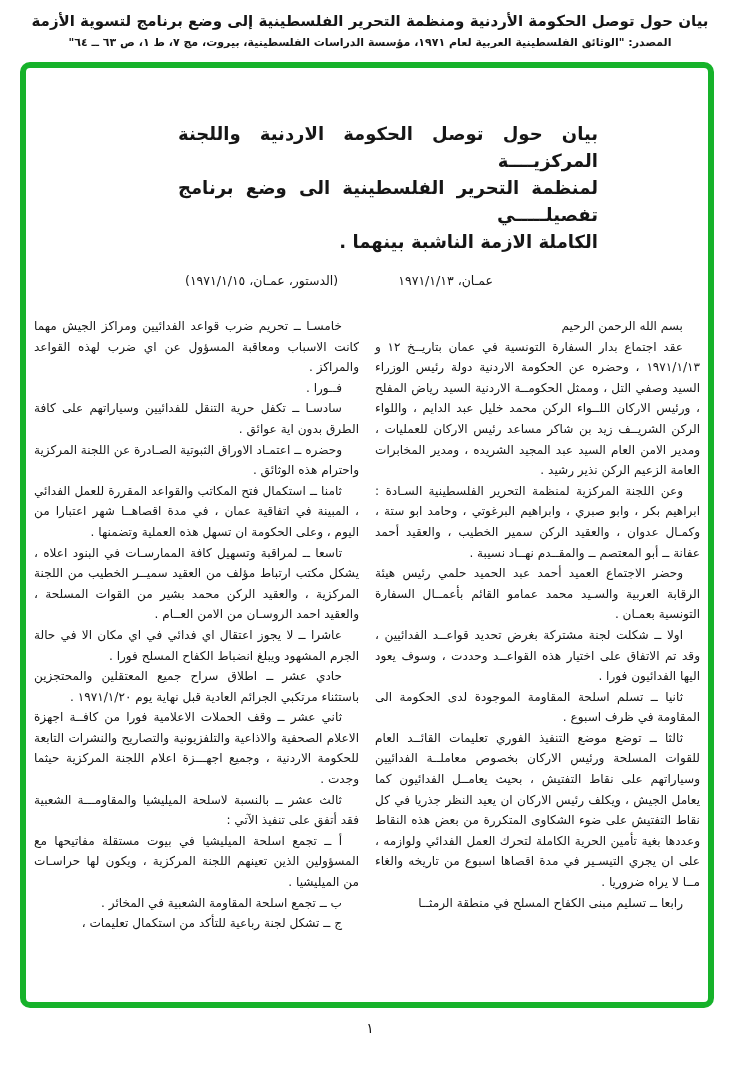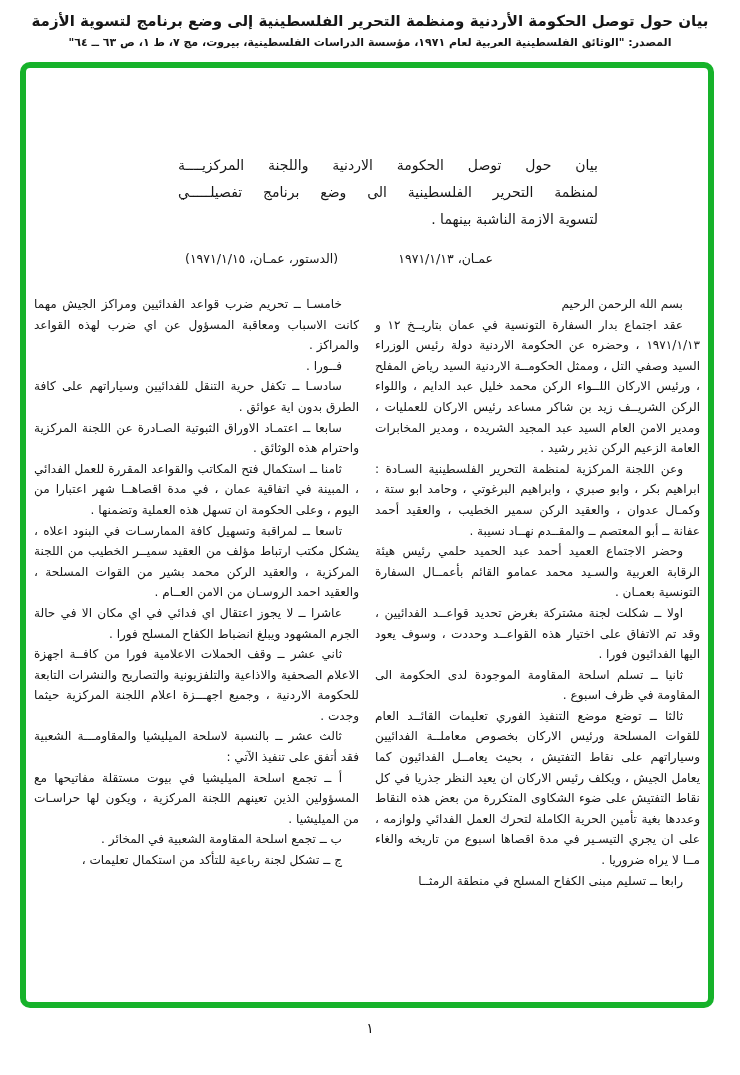--- a/index.html
+++ b/index.html
@@ -42,10 +42,10 @@
   }
   
   .doc-title {
-    margin: 84px 110px 0 0;
+    margin: 52px 110px 0 0;
     width: 420px;
-    font-size: 14px;
-    font-weight: normal;
+    font-size: 18px;
+    font-weight: bold;
     line-height: 27px;
   }
   .doc-title div { text-align: justify; text-align-last: justify; }

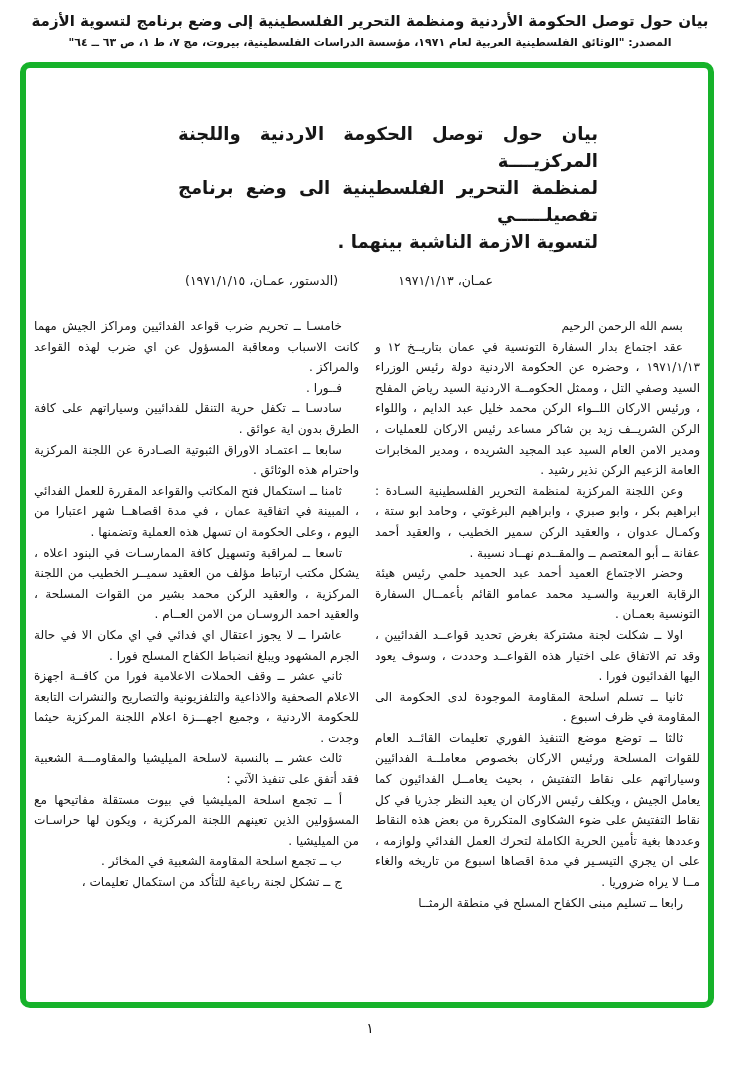--- a/index.html
+++ b/index.html
@@ -102,7 +102,7 @@
     <div class="doc-title">
       <div>بيان حول توصل الحكومة الاردنية واللجنة المركزيــــة</div>
       <div>لمنظمة التحرير الفلسطينية الى وضع برنامج تفصيلـــــي</div>
-      <div>لتسوية الازمة الناشبة بينهما .</div>
+      <div>الكاملة الازمة الناشبة بينهما .</div>
     </div>
 
     <div class="dateline">

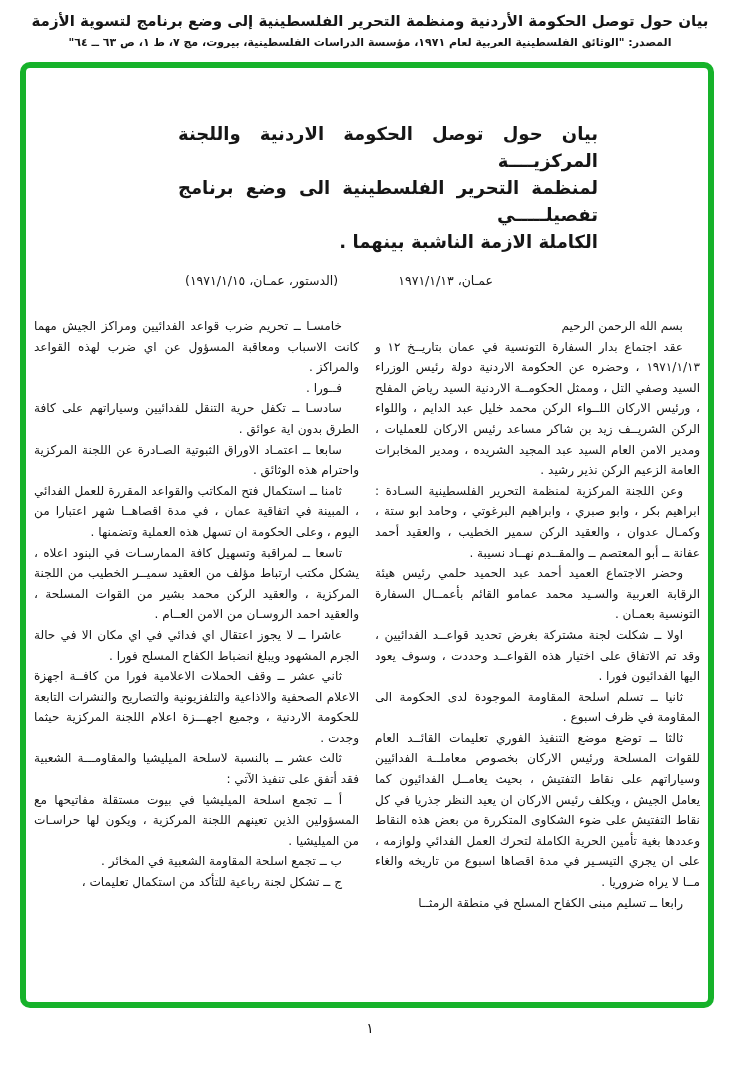--- a/index.html
+++ b/index.html
@@ -125,7 +125,7 @@
           <p>خامسـا ــ تحريم ضرب قواعد الفدائيين ومراكز الجيش مهما كانت الاسباب ومعاقبة المسؤول عن اي ضرب لهذه القواعد والمراكز .</p>
           <p>فــورا .</p>
           <p>سادسـا ــ تكفل حرية التنقل للفدائيين وسياراتهم على كافة الطرق بدون اية عوائق .</p>
-          <p>سابعا ــ اعتمـاد الاوراق الثبوتية الصـادرة عن اللجنة المركزية واحترام هذه الوثائق .</p>
+          <p>وحضره ــ اعتمـاد الاوراق الثبوتية الصـادرة عن اللجنة المركزية واحترام هذه الوثائق .</p>
           <p>ثامنا ــ استكمال فتح المكاتب والقواعد المقررة للعمل الفدائي ، المبينة في اتفاقية عمان ، في مدة اقصاهــا شهر اعتبارا من اليوم ، وعلى الحكومة ان تسهل هذه العملية وتضمنها .</p>
           <p>تاسعا ــ لمراقبة وتسهيل كافة الممارسـات في البنود اعلاه ، يشكل مكتب ارتباط مؤلف من العقيد سميــر الخطيب من اللجنة المركزية ، والعقيد الركن محمد بشير من القوات المسلحة ، والعقيد احمد الروسـان من الامن العــام .</p>
           <p>عاشرا ــ لا يجوز اعتقال اي فدائي في اي مكان الا في حالة الجرم المشهود ويبلغ انضباط الكفاح المسلح فورا .</p>

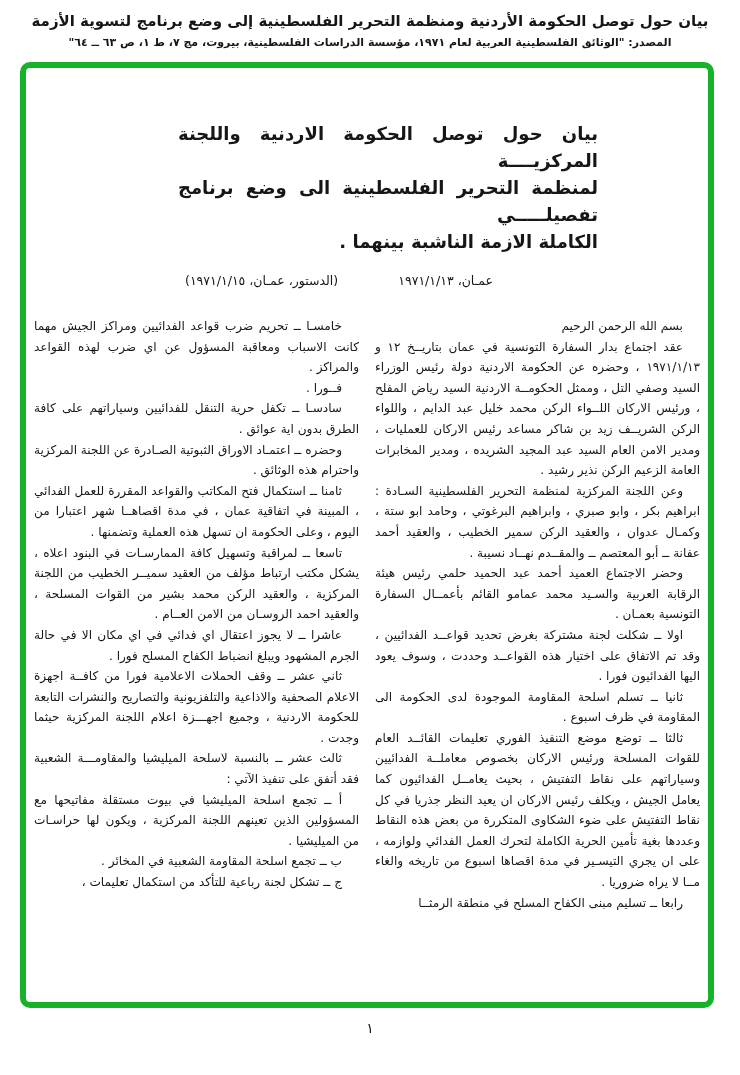--- a/index.html
+++ b/index.html
@@ -129,6 +129,7 @@
           <p>ثامنا ــ استكمال فتح المكاتب والقواعد المقررة للعمل الفدائي ، المبينة في اتفاقية عمان ، في مدة اقصاهــا شهر اعتبارا من اليوم ، وعلى الحكومة ان تسهل هذه العملية وتضمنها .</p>
           <p>تاسعا ــ لمراقبة وتسهيل كافة الممارسـات في البنود اعلاه ، يشكل مكتب ارتباط مؤلف من العقيد سميــر الخطيب من اللجنة المركزية ، والعقيد الركن محمد بشير من القوات المسلحة ، والعقيد احمد الروسـان من الامن العــام .</p>
           <p>عاشرا ــ لا يجوز اعتقال اي فدائي في اي مكان الا في حالة الجرم المشهود ويبلغ انضباط الكفاح المسلح فورا .</p>
+          <p>حادي عشر ــ اطلاق سراح جميع المعتقلين والمحتجزين باستثناء مرتكبي الجرائم العادية قبل نهاية يوم ١٩٧١/١/٢٠ .</p>
           <p>ثاني عشر ــ وقف الحملات الاعلامية فورا من كافــة اجهزة الاعلام الصحفية والاذاعية والتلفزيونية والتصاريح والنشرات التابعة للحكومة الاردنية ، وجميع اجهـــزة اعلام اللجنة المركزية حيثما وجدت .</p>
           <p>ثالث عشر ــ بالنسبة لاسلحة الميليشيا والمقاومـــة الشعبية فقد أتفق على تنفيذ الآتي :</p>
           <p>أ ــ تجمع اسلحة الميليشيا في بيوت مستقلة مفاتيحها مع المسؤولين الذين تعينهم اللجنة المركزية ، ويكون لها حراسـات من الميليشيا .</p>

